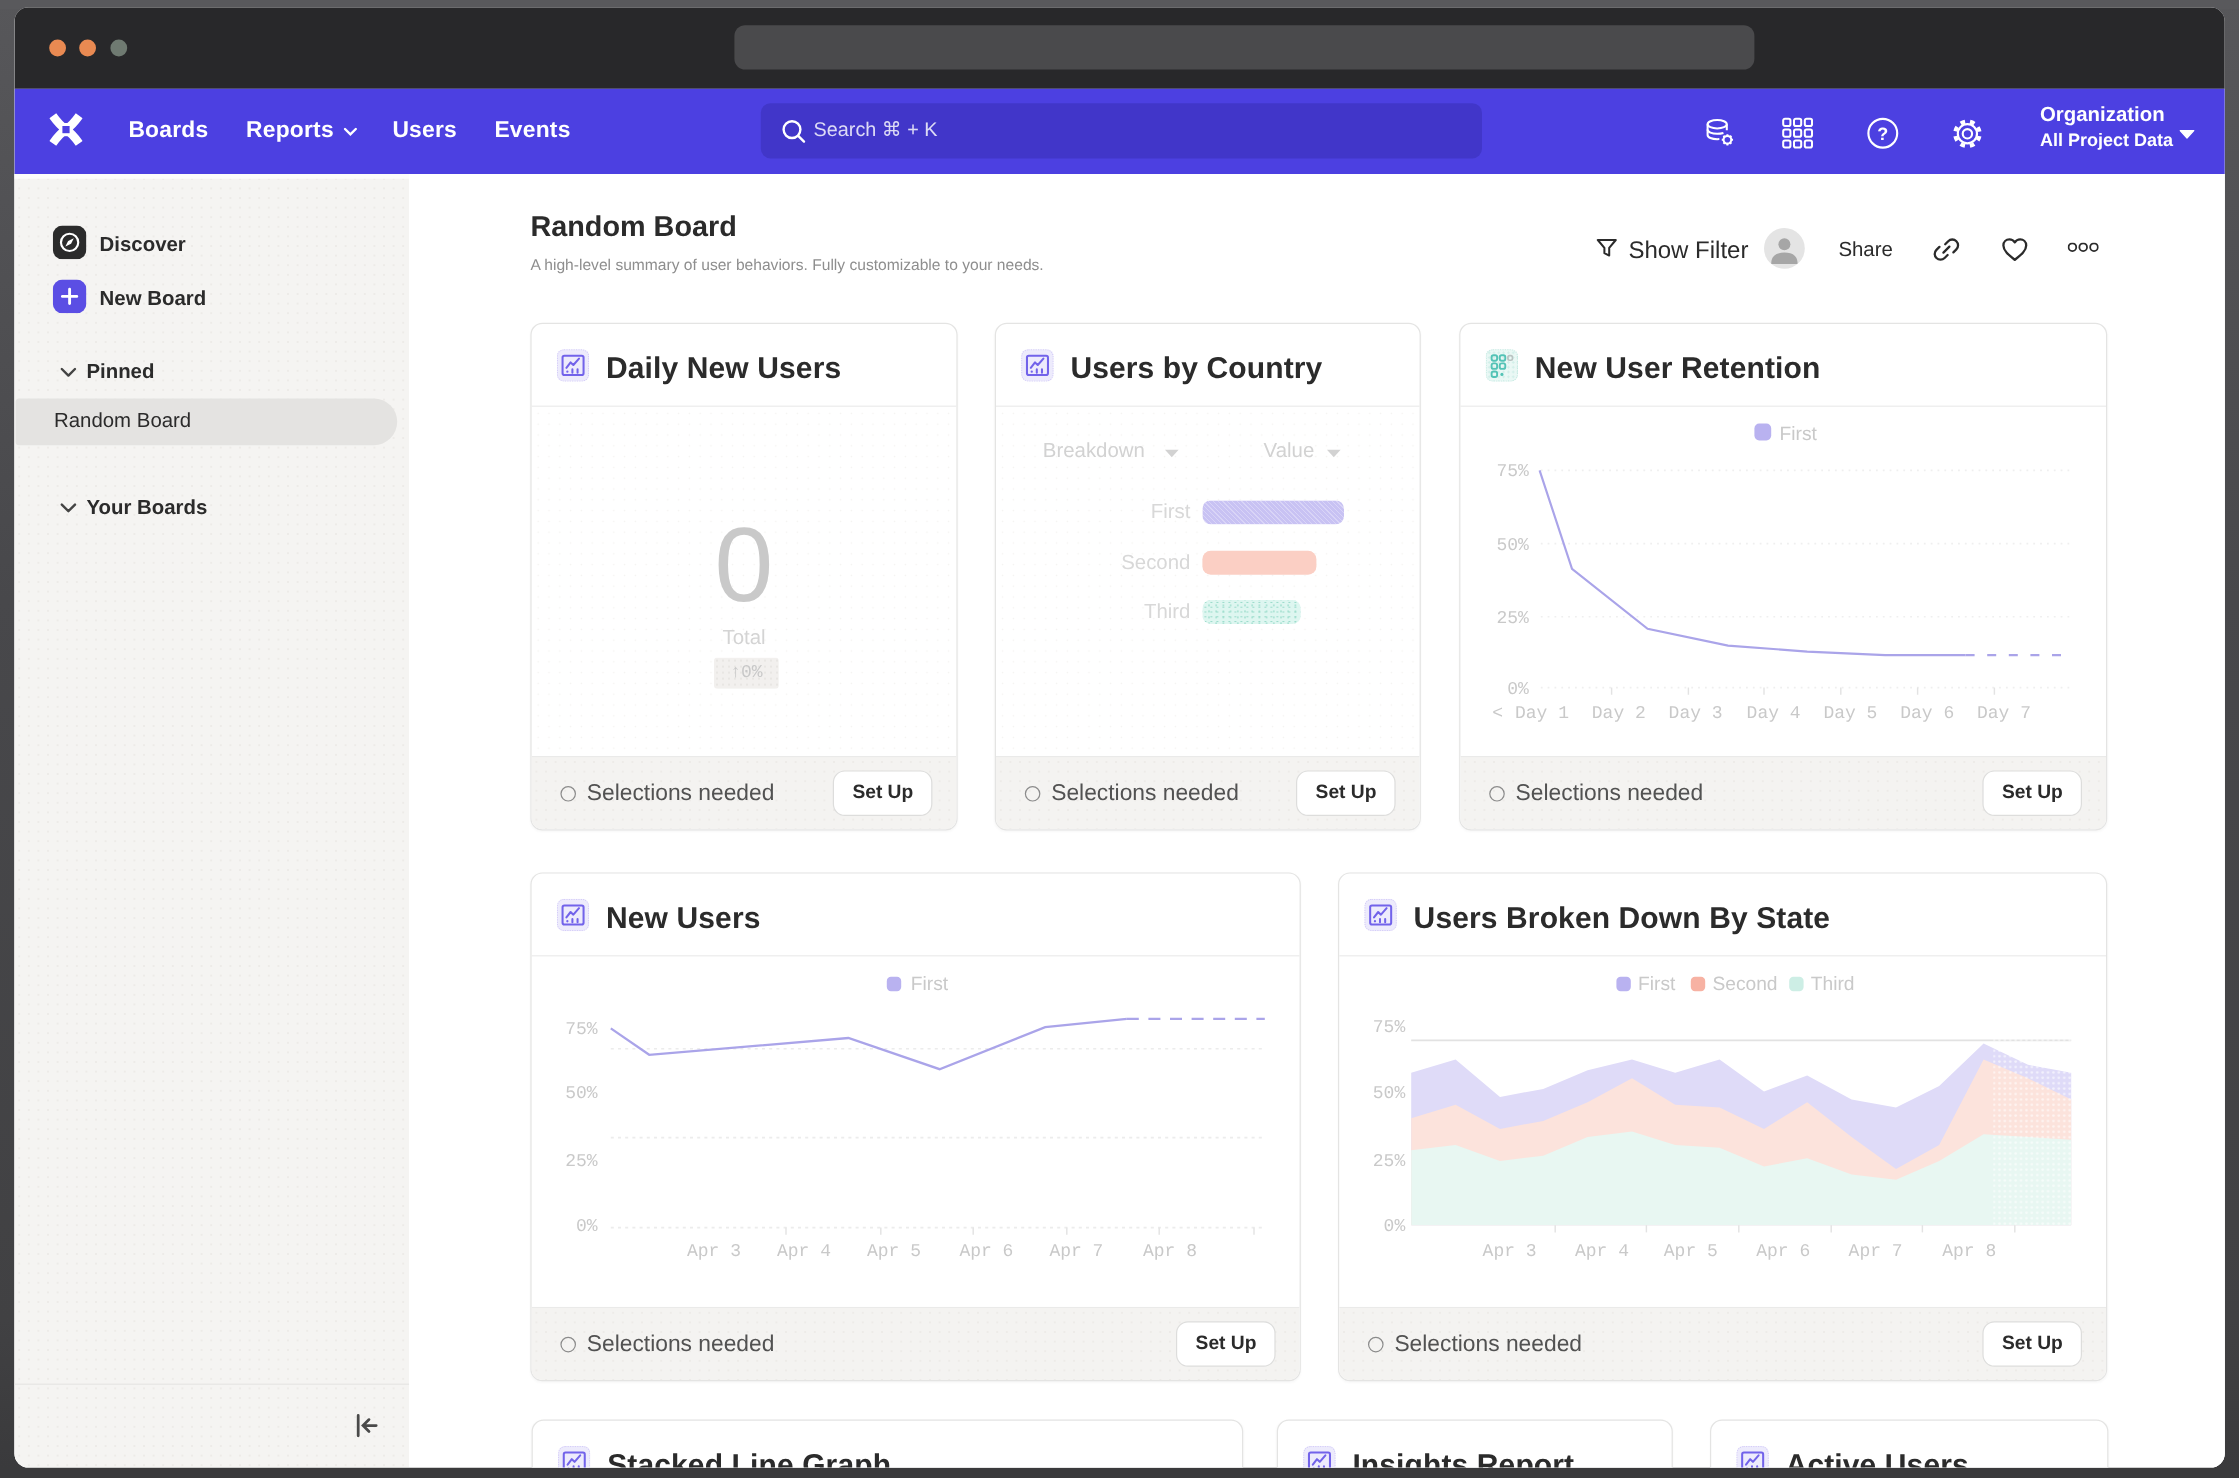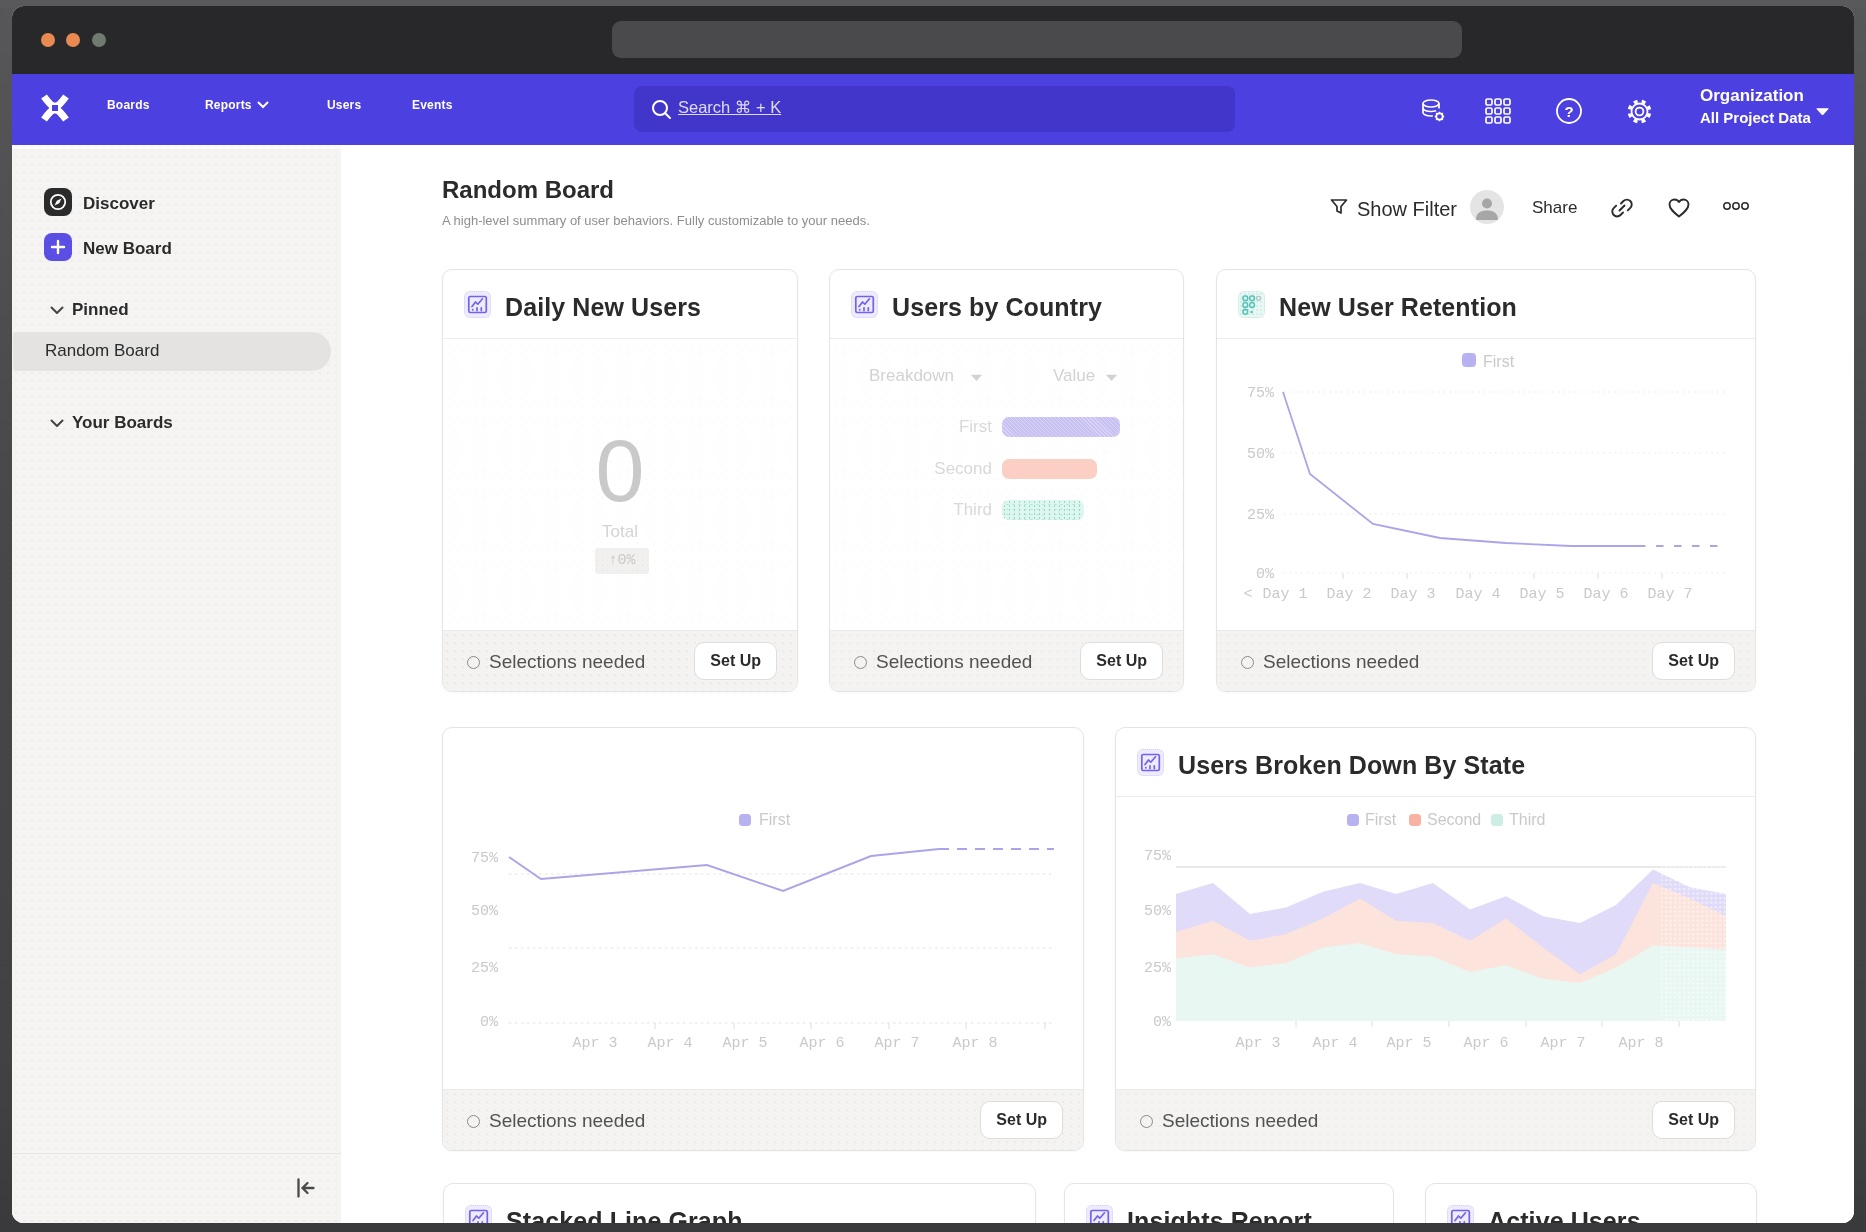--- a/index.html
+++ b/index.html
@@ -16,7 +16,7 @@
   .urlbar { position:absolute; left:600px; top:15px; width:850px; height:37px; border-radius:9px; background:#4a4a4c; }
   
   .nav { position:absolute; left:0; top:68px; width:100%; height:71px; background:#4c40e1; }
-  .navlink { position:absolute; top:24px; color:#fff; font-size:12px; font-weight:700; letter-spacing:.2px; }
+  .navlink { position:absolute; top:24px; color:#fff; font-size:19px; font-weight:700; letter-spacing:.2px; }
   .search { position:absolute; left:622px; top:12px; width:601px; height:46px; border-radius:8px; background:rgba(8,0,70,0.15); }
   .search .stext { position:absolute; left:44px; top:12px; font-size:16.5px; color:rgba(255,255,255,0.82);text-decoration:underline; }
   .org { position:absolute; left:1688px; top:12px; color:#fff; }

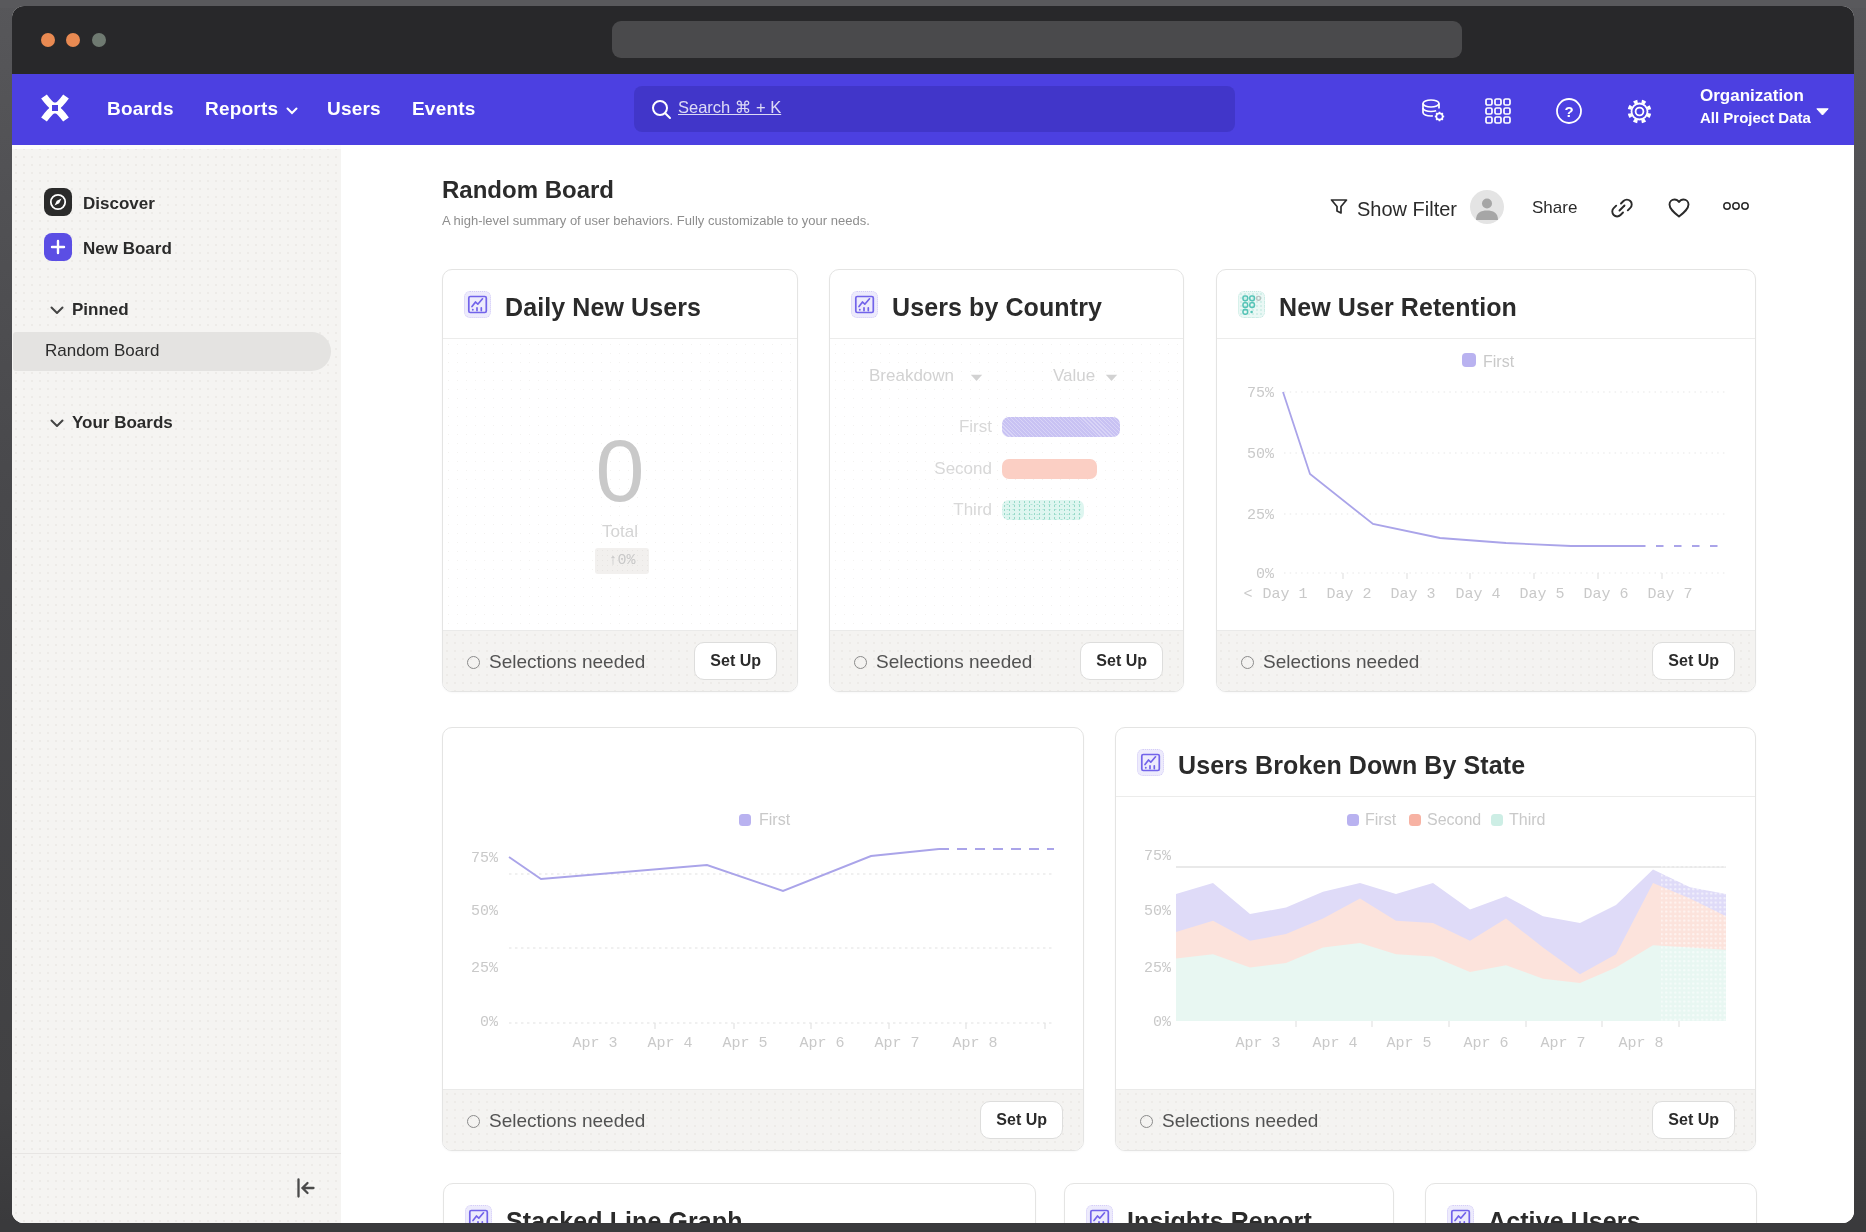--- a/index.html
+++ b/index.html
@@ -18,7 +18,7 @@
   .nav { position:absolute; left:0; top:68px; width:100%; height:71px; background:#4c40e1; }
   .navlink { position:absolute; top:24px; color:#fff; font-size:19px; font-weight:700; letter-spacing:.2px; }
   .search { position:absolute; left:622px; top:12px; width:601px; height:46px; border-radius:8px; background:rgba(8,0,70,0.15); }
-  .search .stext { position:absolute; left:44px; top:12px; font-size:16.5px; color:rgba(255,255,255,0.82);text-decoration:underline; }
+  .search .stext { position:absolute; left:44px; top:12px; font-size:16.5px; color:rgba(255,255,255,0.82); }
   .org { position:absolute; left:1688px; top:12px; color:#fff; }
   .org .o1 { font-size:17px; font-weight:700; }
   .org .o2 { font-size:15px; margin-top:3px;font-weight:bold; }

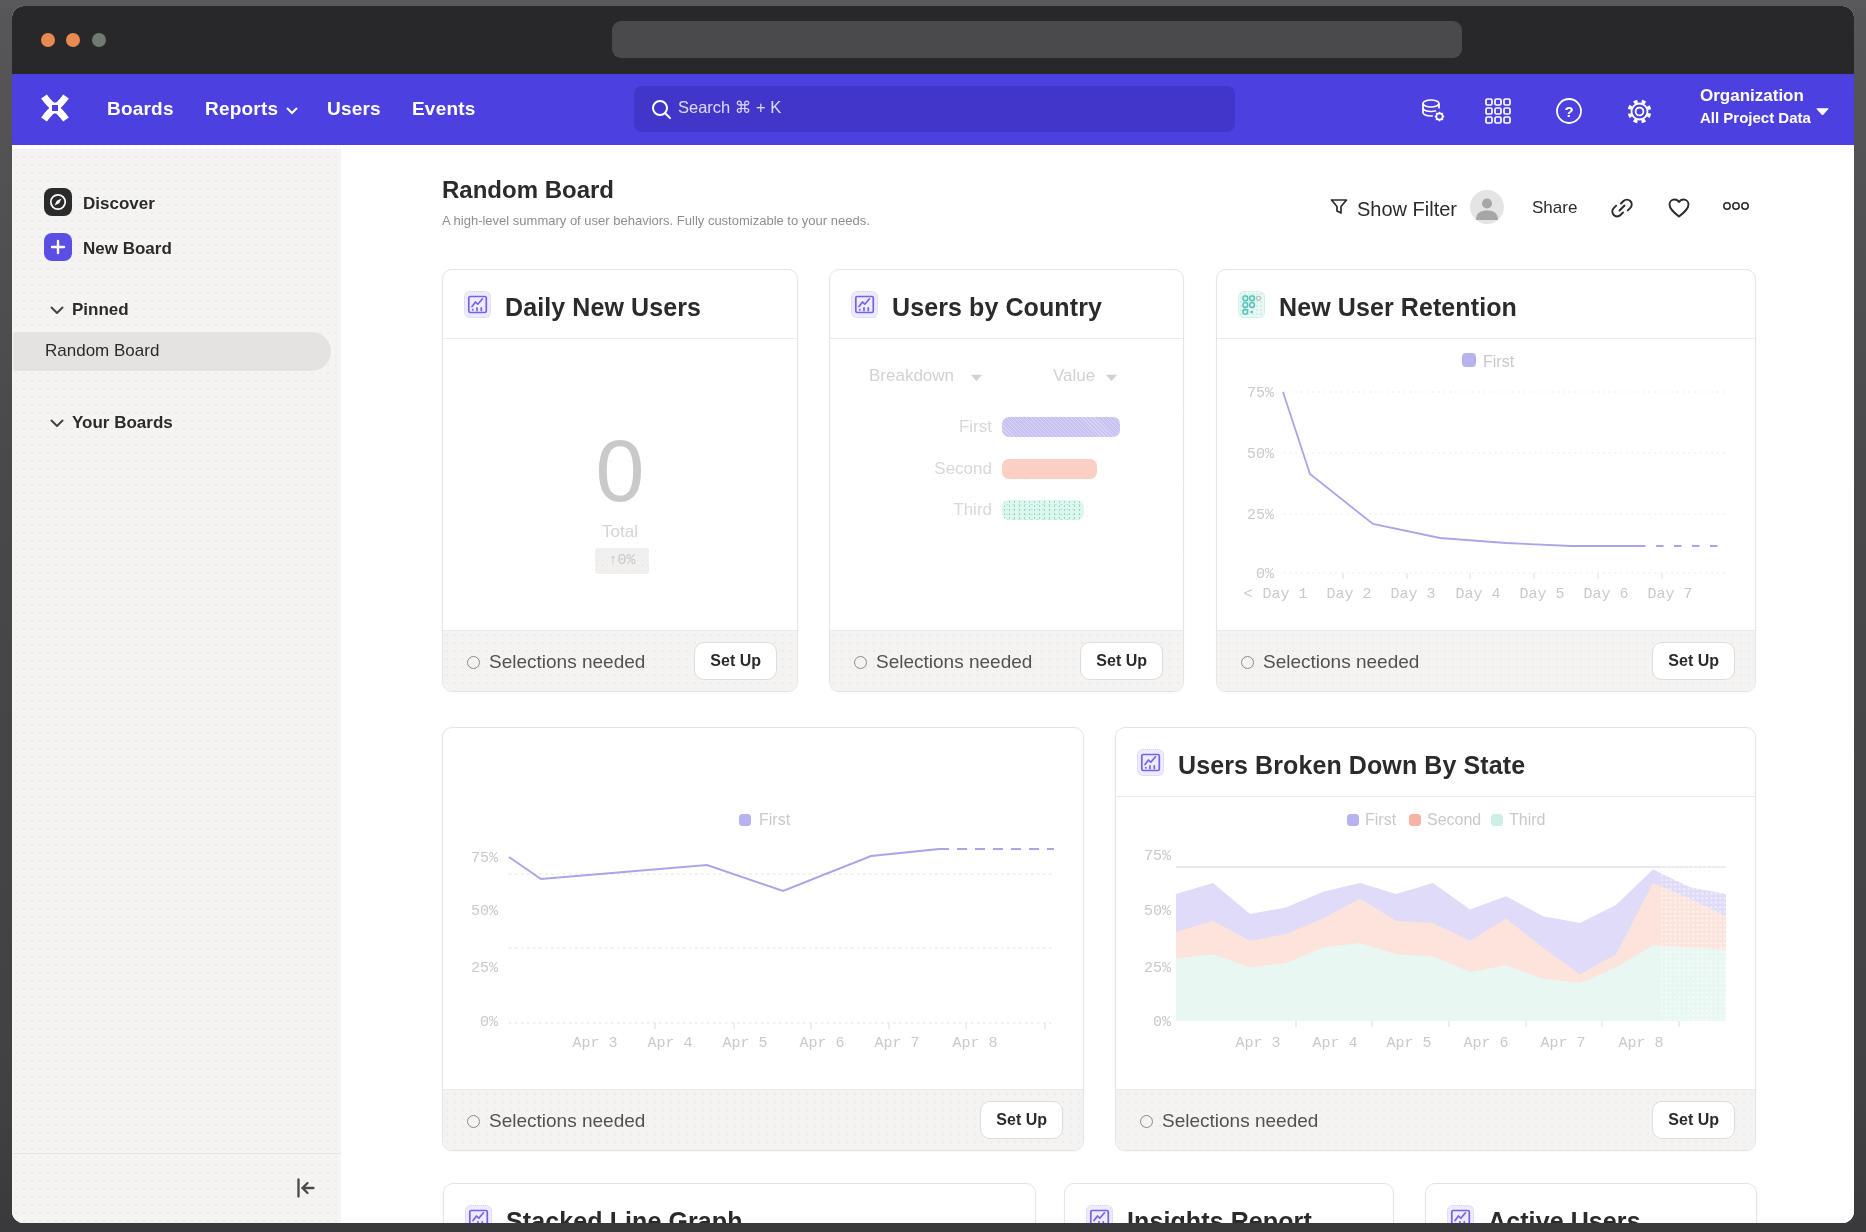--- a/index.html
+++ b/index.html
@@ -271,6 +271,15 @@
           </div>
         </div>
 <div class="card" style="left:101px;top:582px;width:642px;height:424px;">
+<div class="chead">
+            <div class="cicon" style="border:1.5px dotted #d5cdf8;"><svg width="25" height="25" viewBox="0 0 25 25" fill="none">
+                <rect x="3.8" y="4.5" width="17.5" height="16" rx="1.5" stroke="#7263ea" stroke-width="1.7"></rect>
+                <path d="M7 14.5 L10.5 10 L12.8 12.2 L17.5 6.8" stroke="#7263ea" stroke-width="1.7" stroke-linejoin="round" stroke-linecap="round"></path>
+                <circle cx="7.8" cy="17.7" r="0.95" fill="#7263ea"></circle>
+                <path d="M12 15.8 V18.6 M16.3 15.8 V18.6" stroke="#7263ea" stroke-width="1.7" stroke-linecap="round"></path>
+              </svg></div>
+            <div class="ctitle">New Users</div>
+          </div>
 <svg style="position:absolute;left:0;top:70px;" width="642" height="294" viewBox="0 0 642 294">
 <line x1="66" y1="76" x2="611" y2="76" stroke="#ececec" stroke-width="1.3" stroke-dasharray="2.5 3.5"></line>
             <line x1="66" y1="150" x2="611" y2="150" stroke="#ececec" stroke-width="1.3" stroke-dasharray="2.5 3.5"></line>

